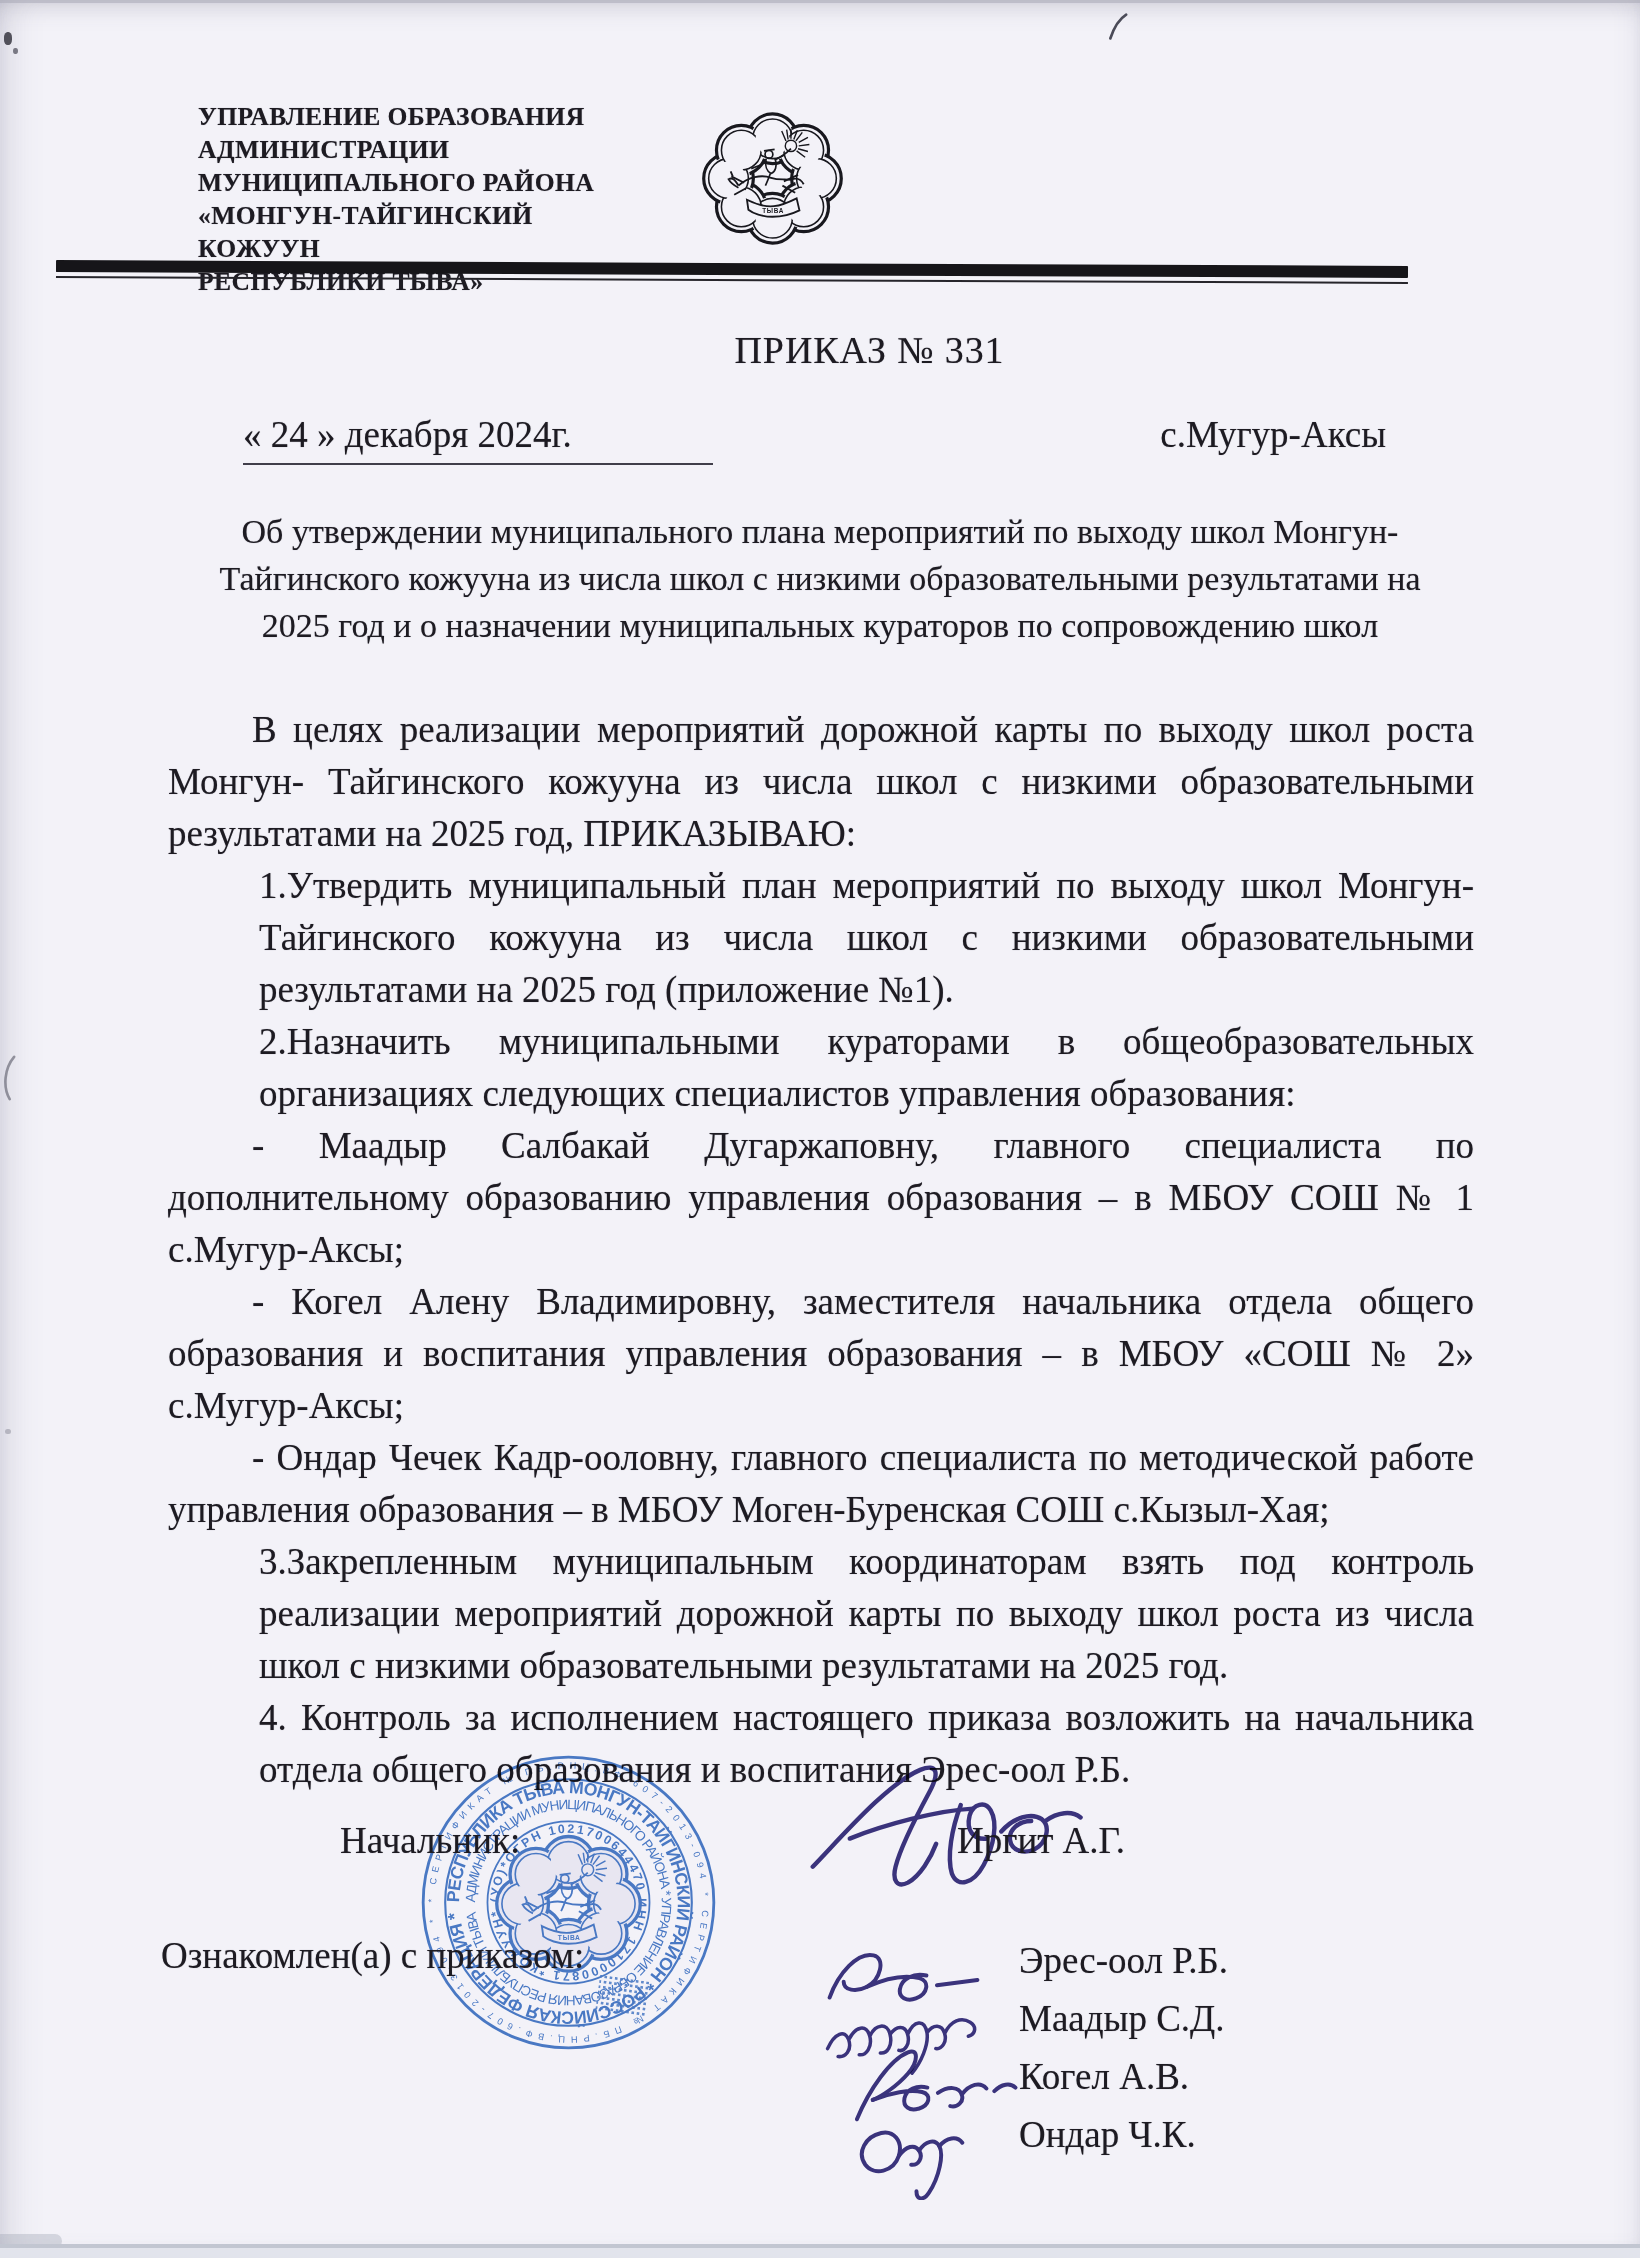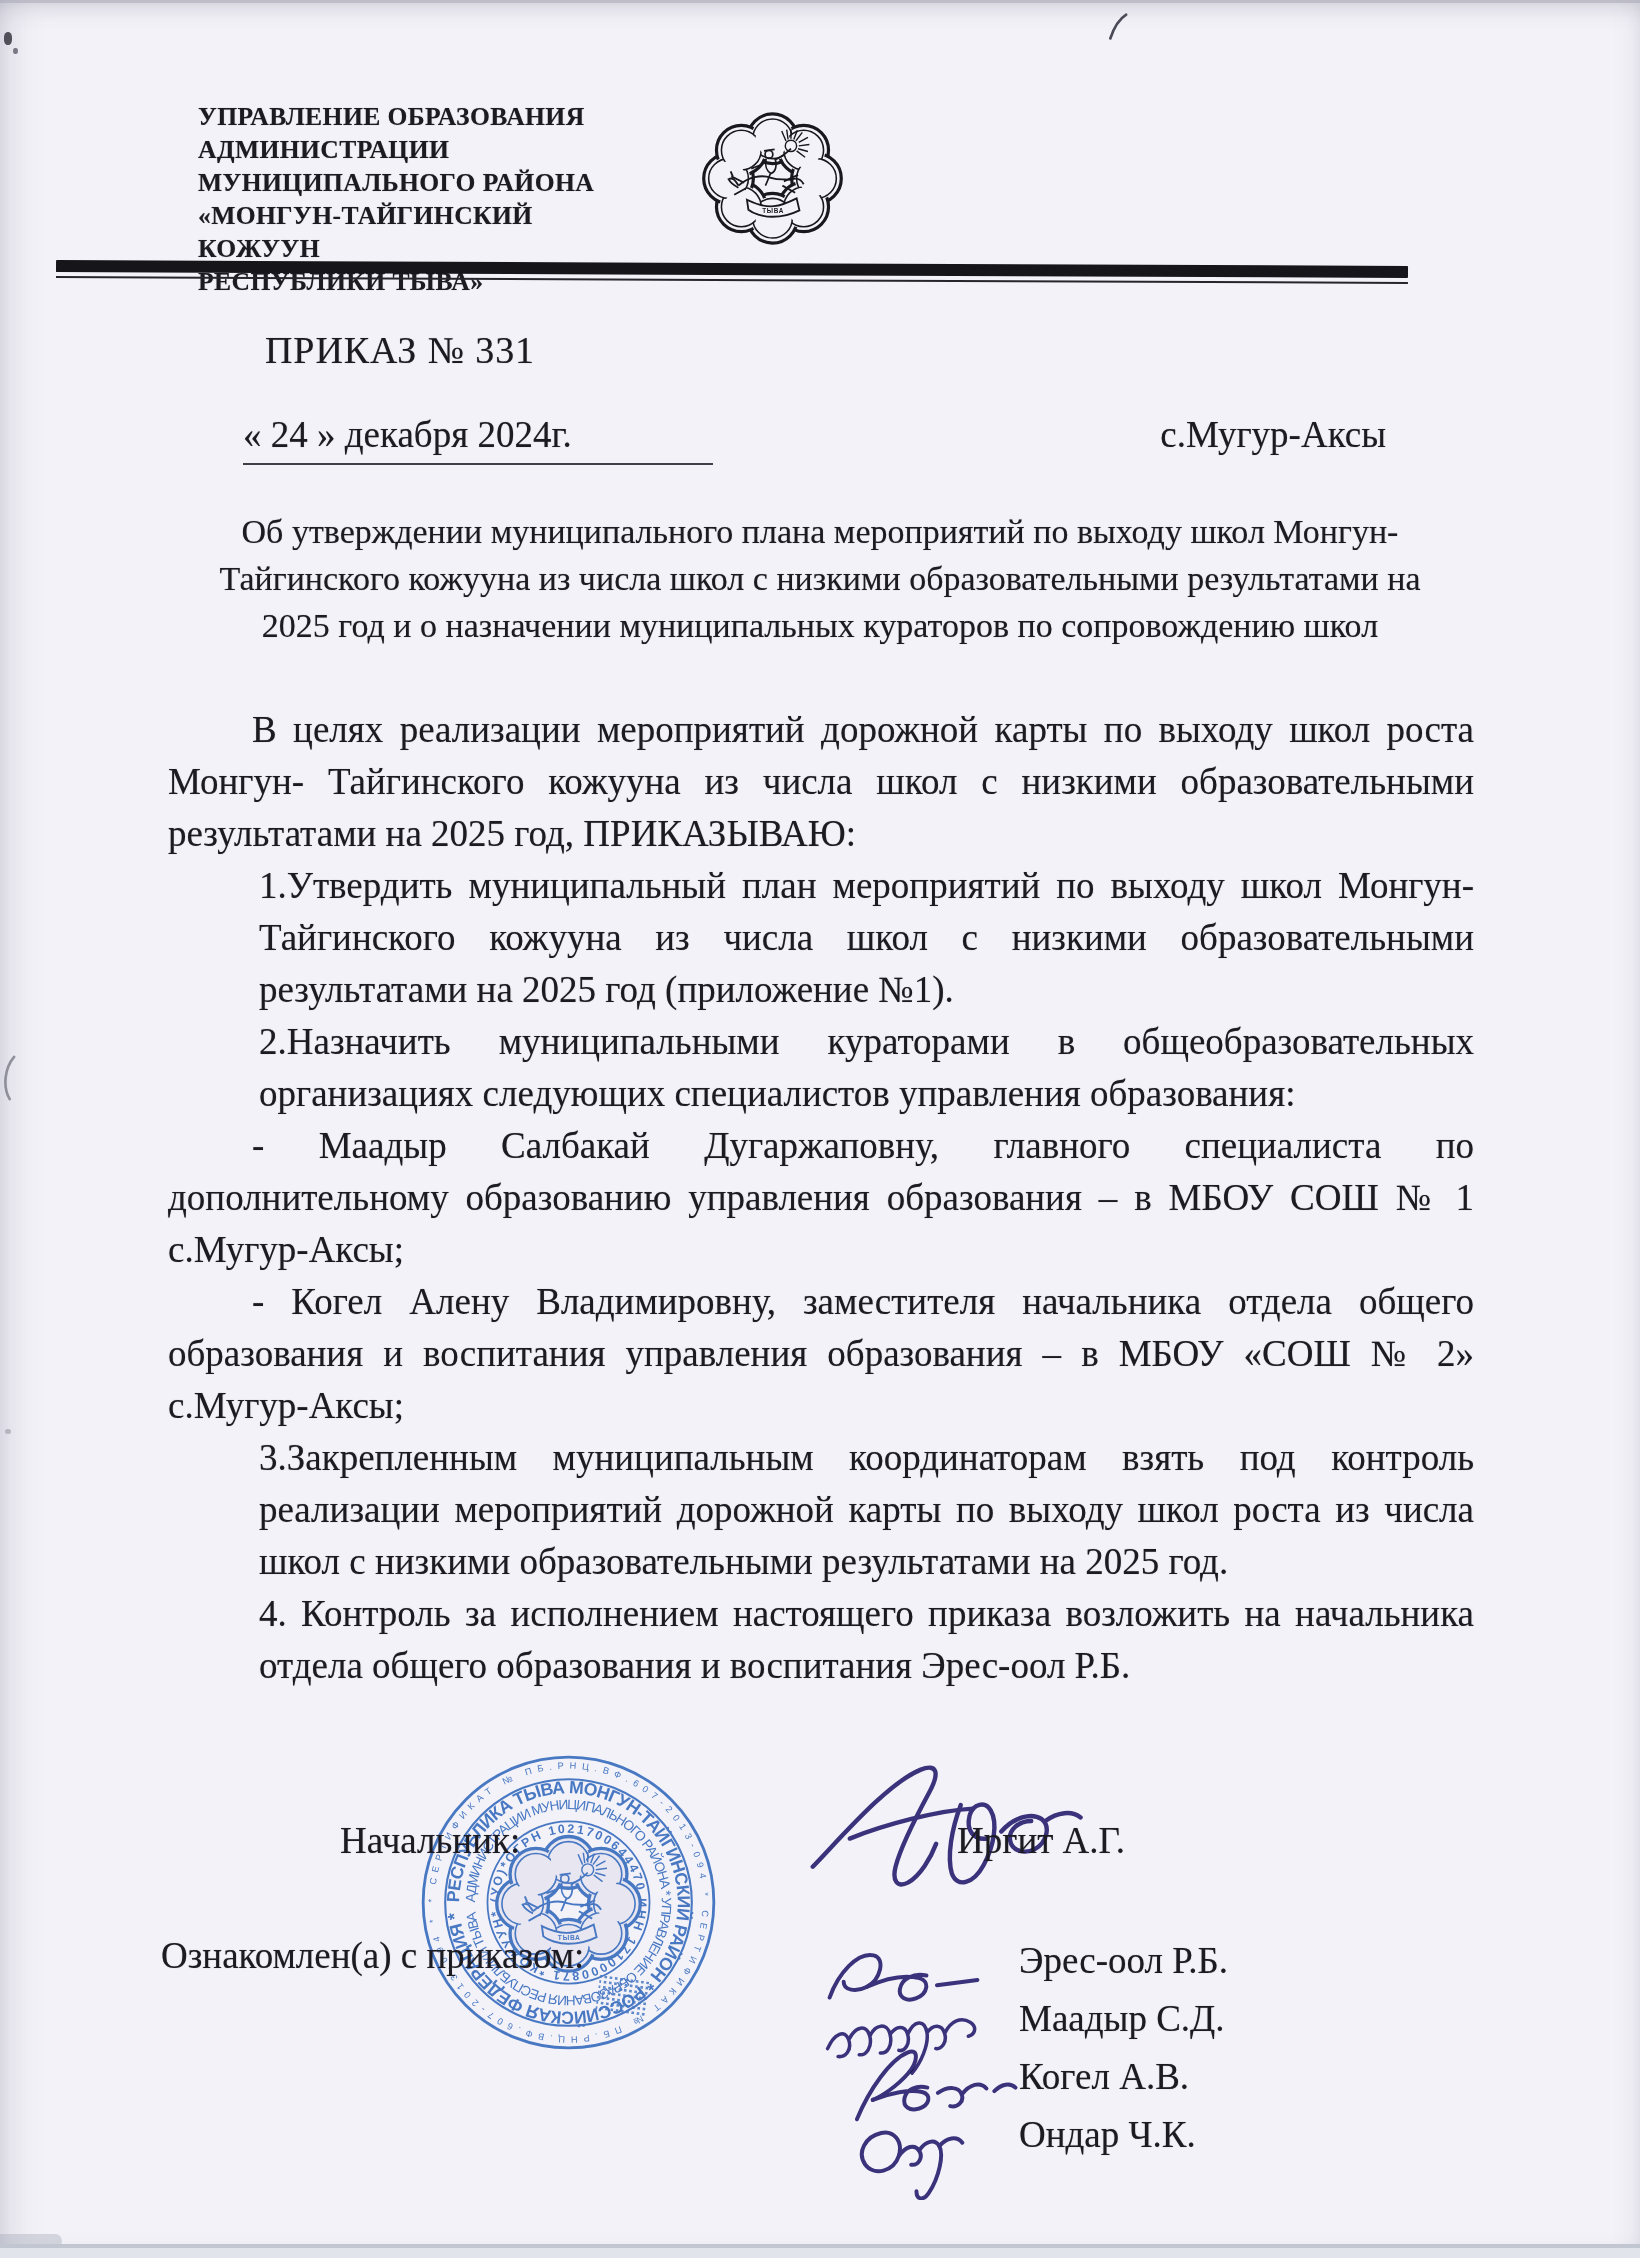--- a/index.html
+++ b/index.html
@@ -33,7 +33,7 @@
 
   
   .order-title{position:absolute;left:168px;top:328px;width:1306px;padding-left:97px;box-sizing:border-box;
-               text-align:left;font-size:38px;letter-spacing:0.9px;}
+               text-align:center;font-size:38px;letter-spacing:0.9px;}
   .date-row{position:absolute;left:168px;top:413px;width:1306px;font-size:37px;}
   .date-left{display:inline-block;margin-left:75px;padding:0 141px 7px 0;
              border-bottom:2.6px solid rgba(32,30,44,.85);}

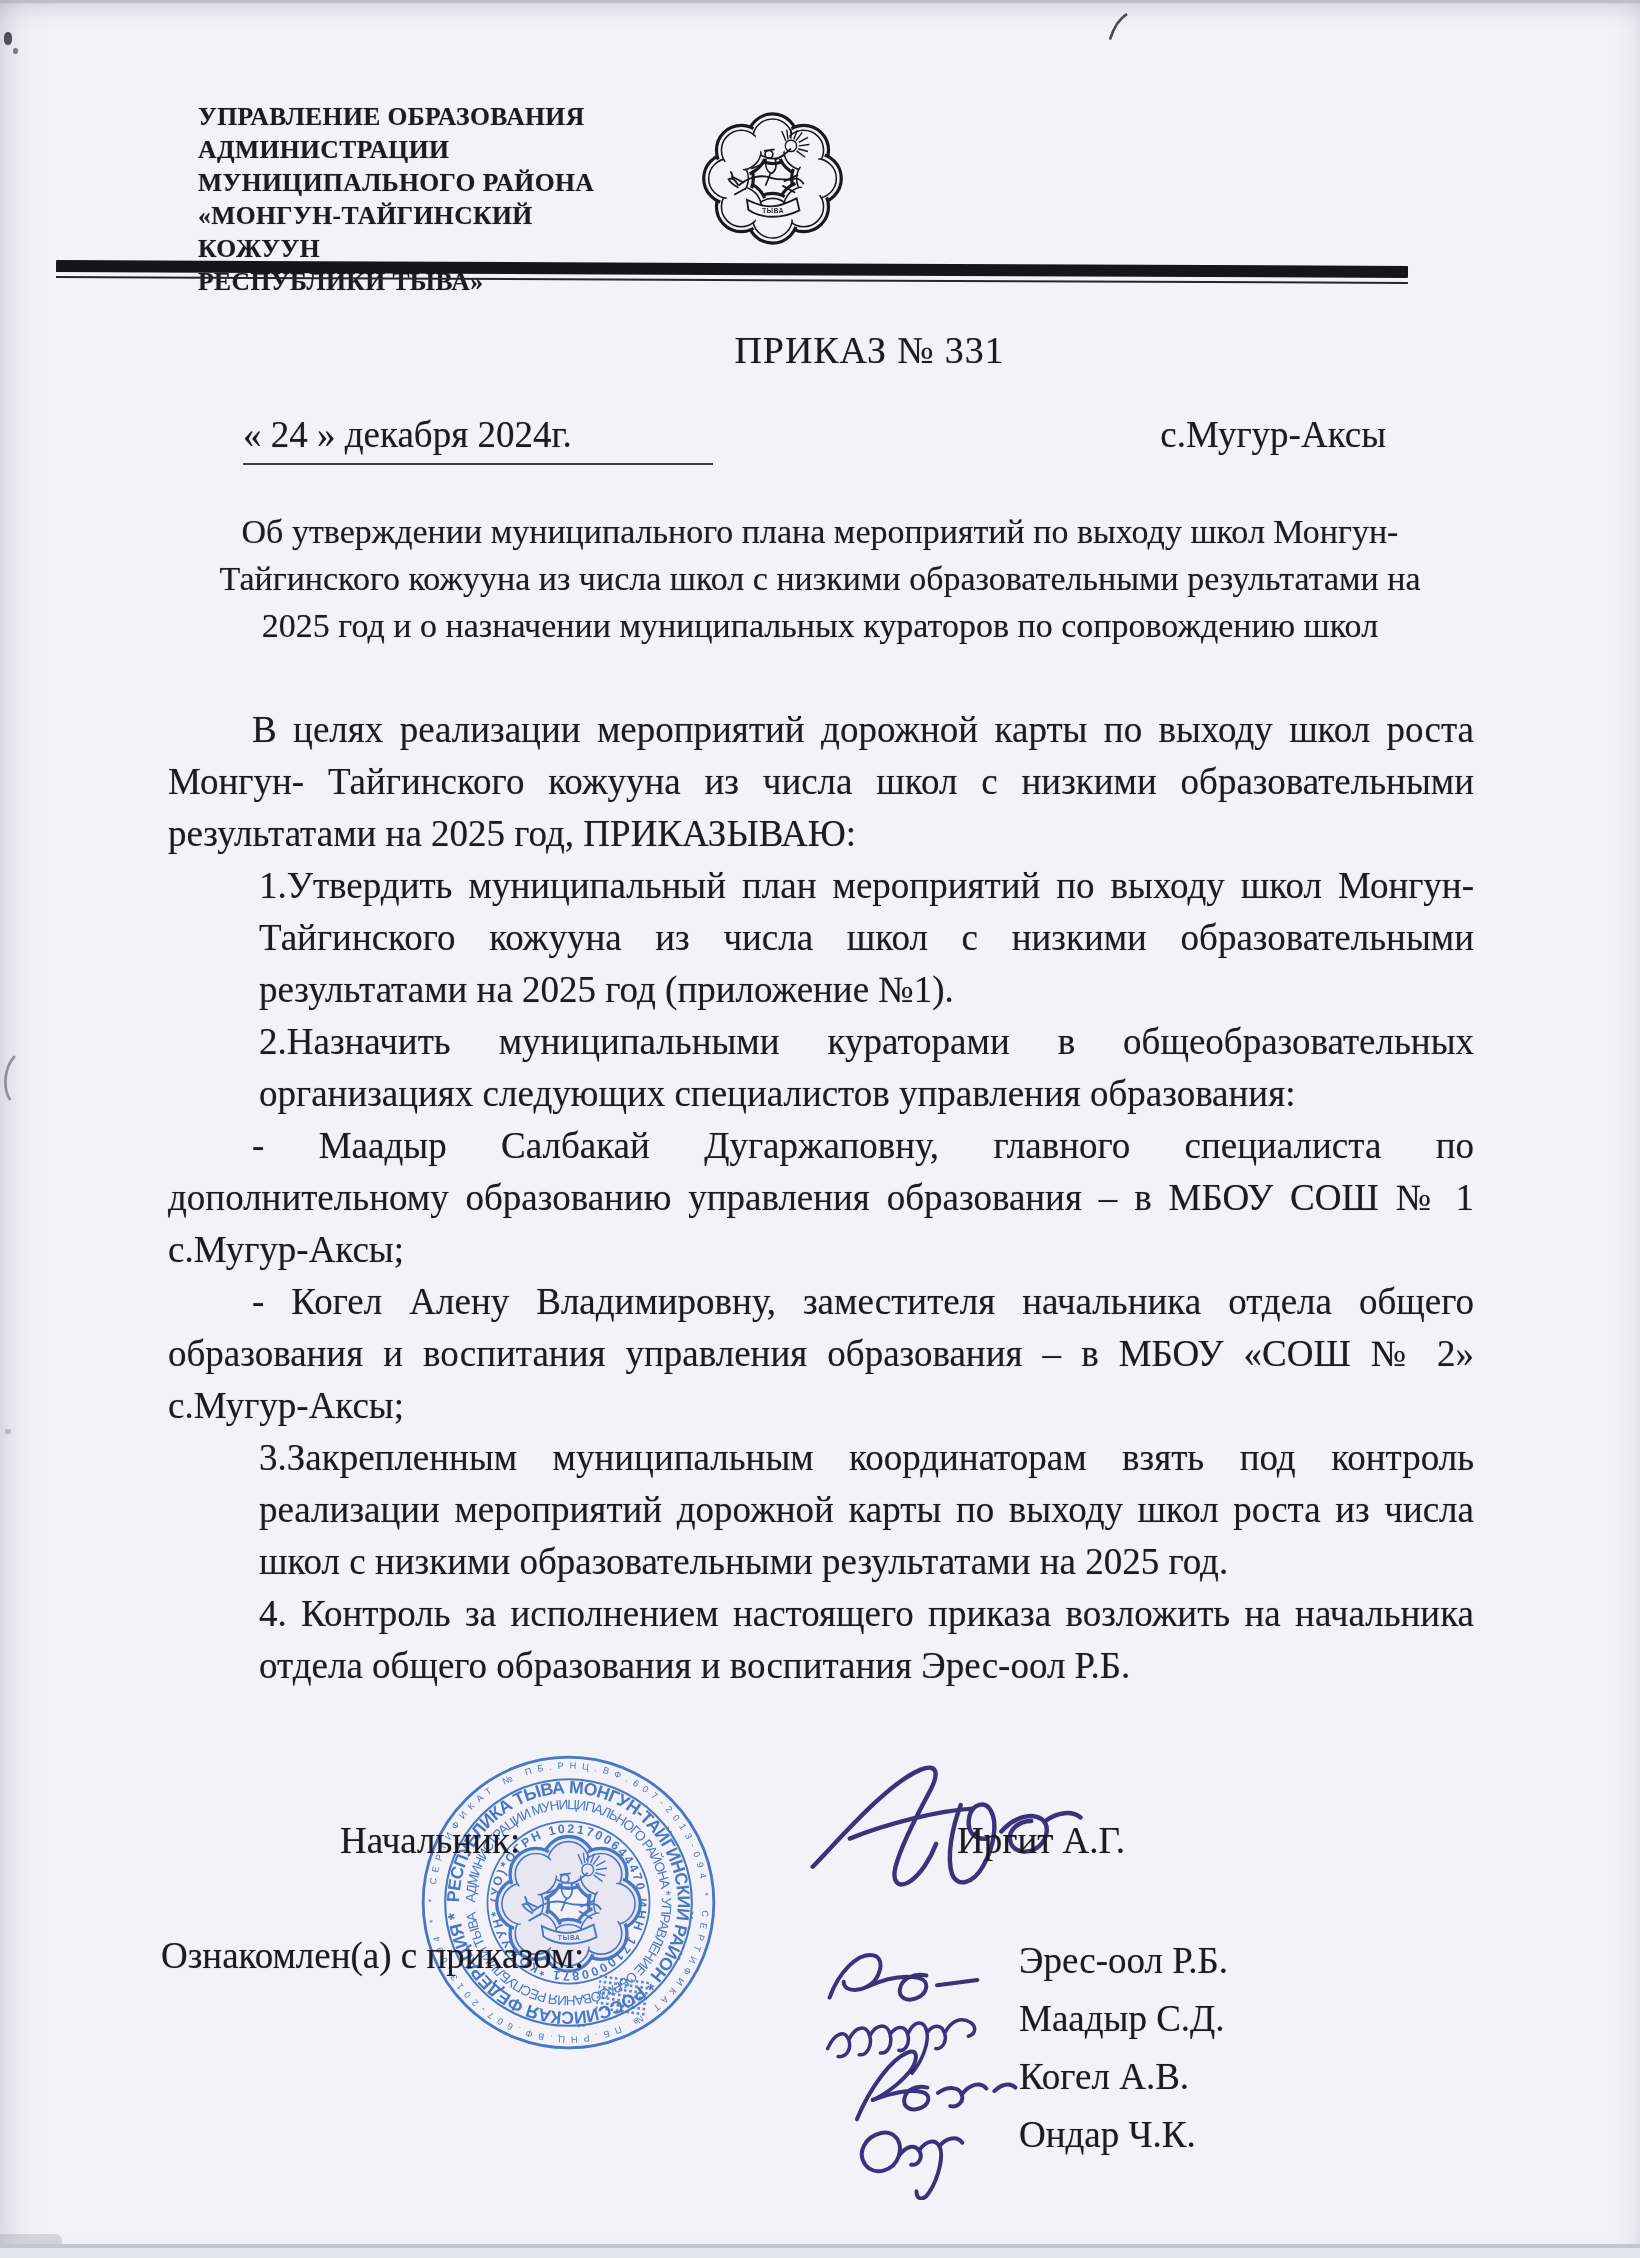--- a/index.html
+++ b/index.html
@@ -193,6 +193,7 @@
       <p class="numbered">2.Назначить муниципальными кураторами  в общеобразовательных организациях следующих специалистов управления образования:</p>
       <p class="dash">- Маадыр Салбакай Дугаржаповну, главного специалиста по дополнительному образованию управления образования – в МБОУ СОШ № 1 с.Мугур-Аксы;</p>
       <p class="dash">- Когел Алену Владимировну, заместителя начальника отдела общего образования и воспитания  управления образования – в МБОУ «СОШ № 2» с.Мугур-Аксы;</p>
+      <p class="dash">- Ондар Чечек Кадр-ооловну, главного специалиста по методической работе управления образования  – в  МБОУ Моген-Буренская СОШ с.Кызыл-Хая;</p>
       <p class="numbered">3.Закрепленным муниципальным координаторам взять под контроль реализации мероприятий дорожной карты по выходу школ роста из числа школ с низкими образовательными результатами на 2025 год.</p>
       <p class="numbered">4. Контроль за исполнением настоящего приказа возложить на начальника отдела общего образования и воспитания Эрес-оол Р.Б.</p>
     </div>

